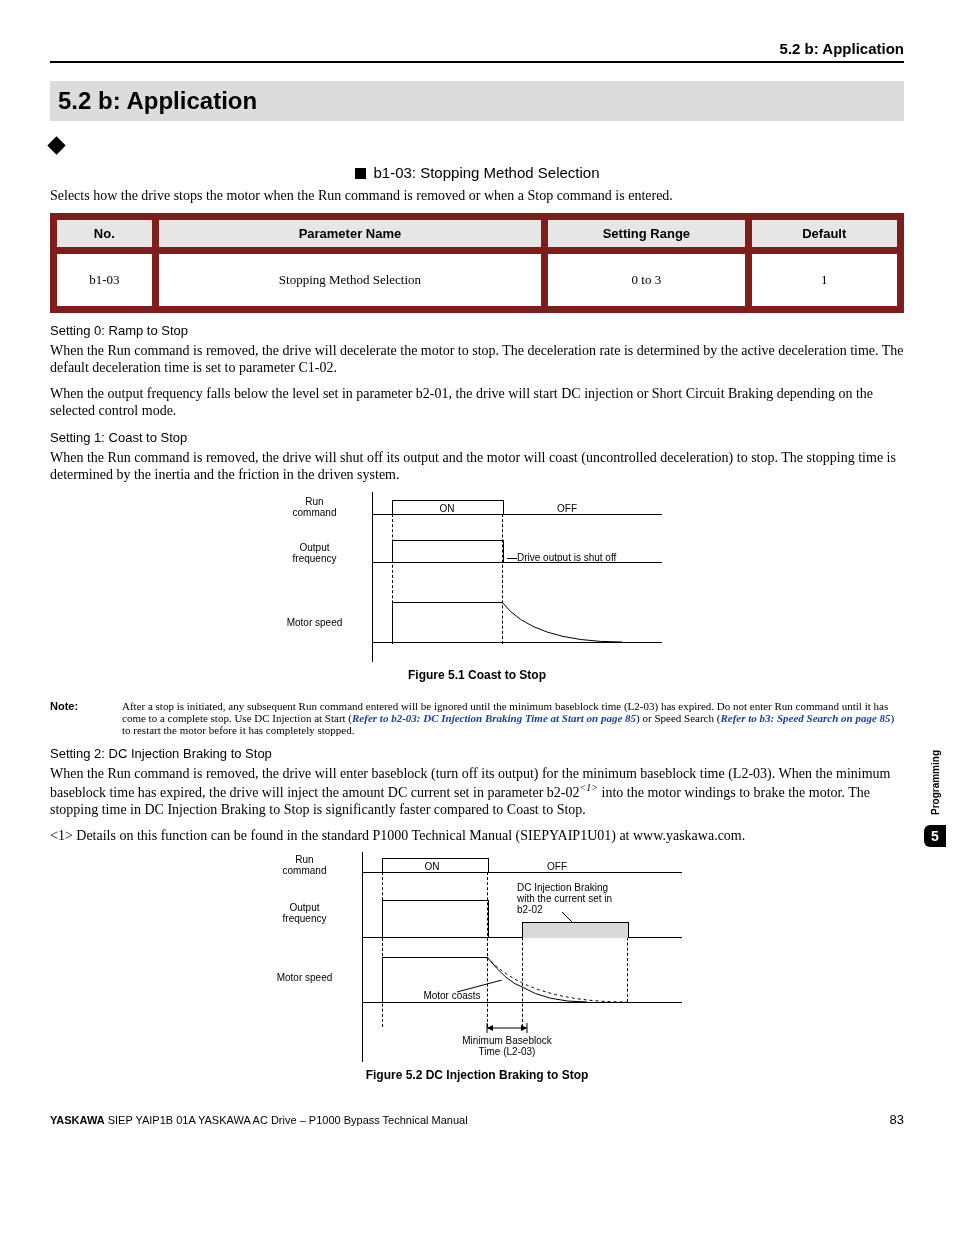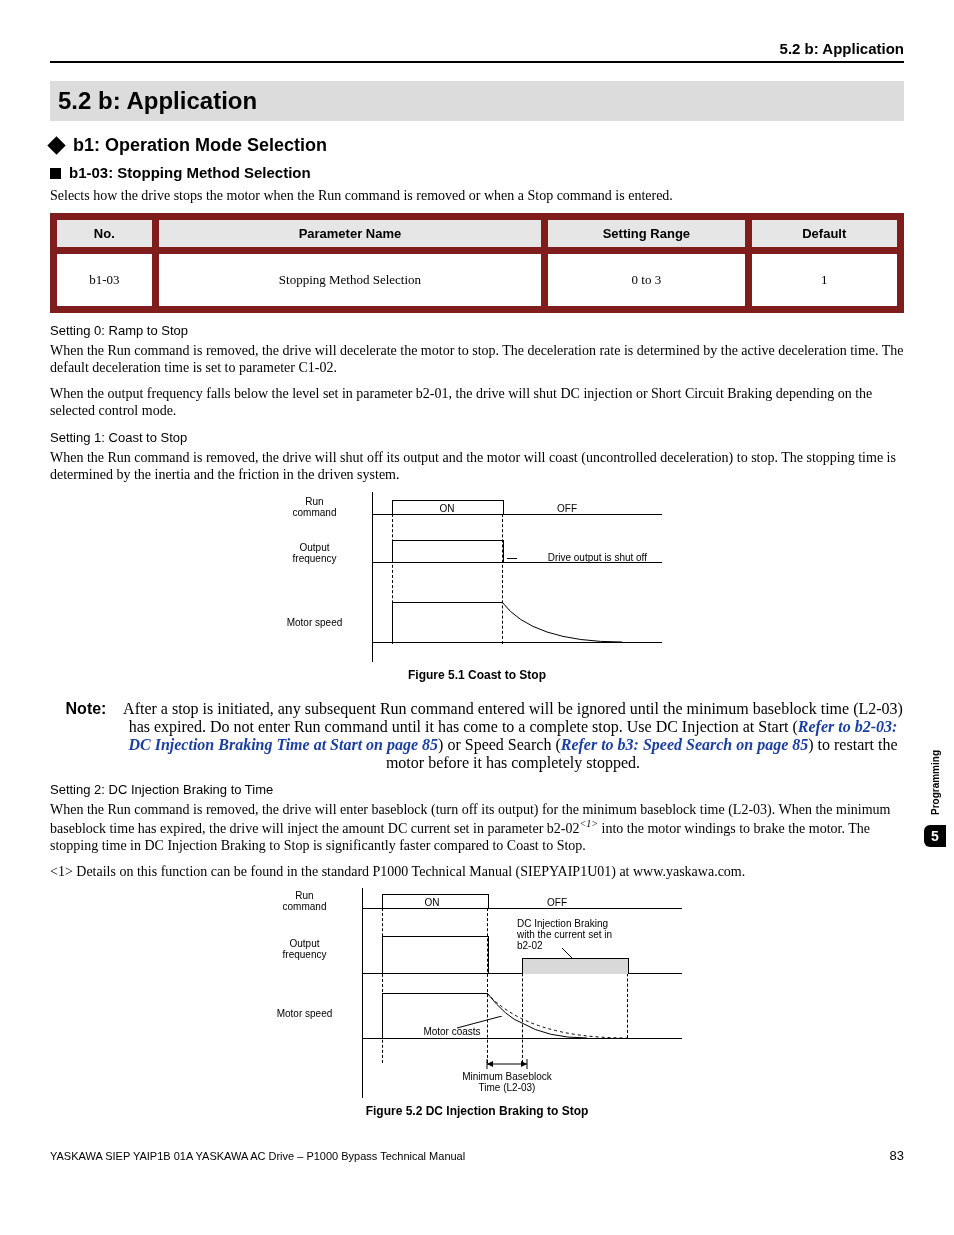--- a/index.html
+++ b/index.html
@@ -149,7 +149,7 @@
 <div class="sec-title">5.2   b: Application</div>
 
 <div class="h2">
-  <span class="diamond"></span><span>b1: Operation Mode Selection</span>
+  <span class="diamond"></span>
 </div>
 
 <div class="h3">

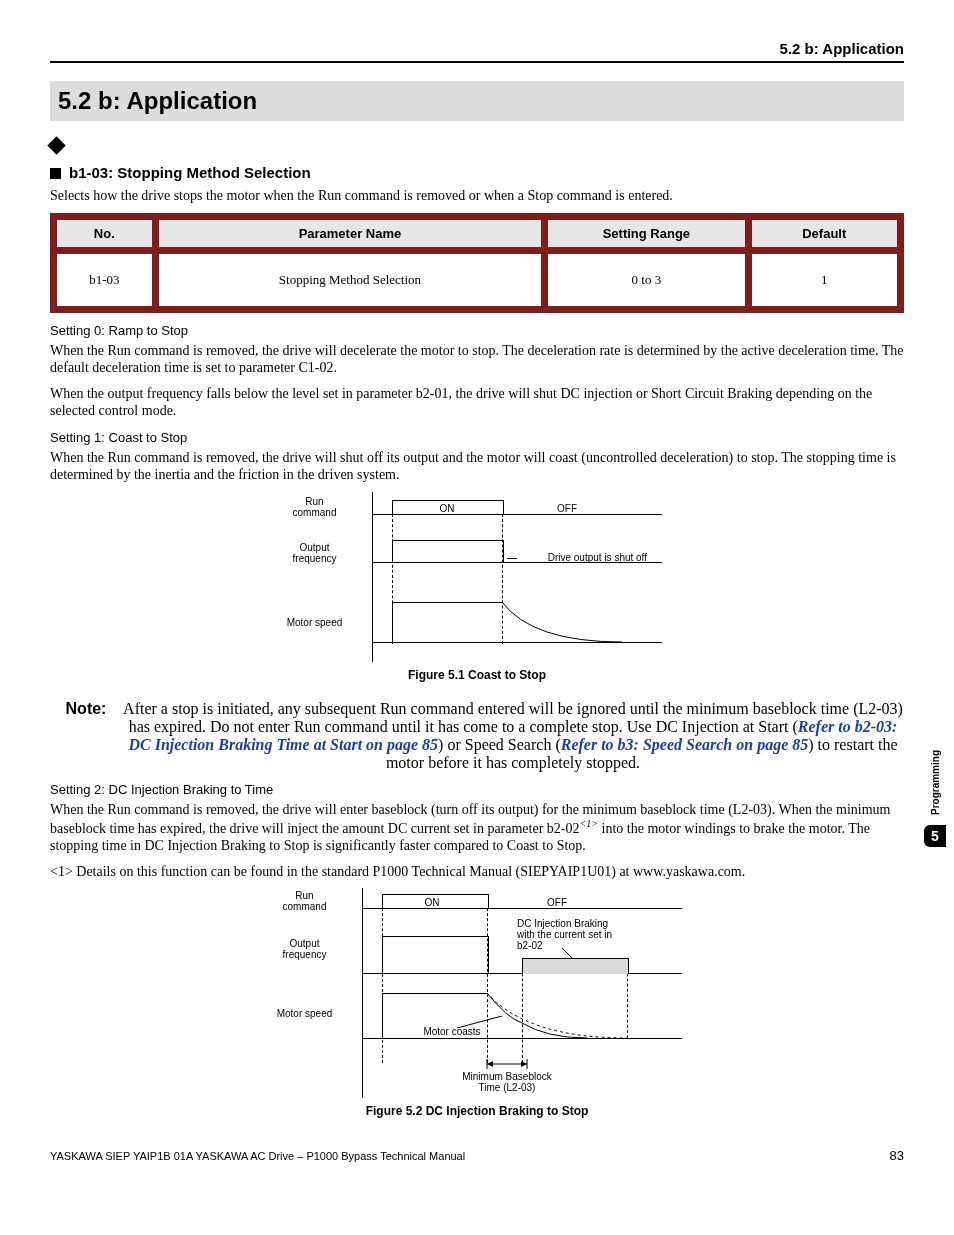--- a/index.html
+++ b/index.html
@@ -37,9 +37,10 @@
   }
   .h3 {
     font-family: Arial, Helvetica, sans-serif;
-    font-weight: bold;
+    font-weight: normal;
     font-size: 15px;
     margin: 8px 0 6px 0;
+    text-align: center;
   }
   .h4 {
     font-family: Arial, Helvetica, sans-serif;

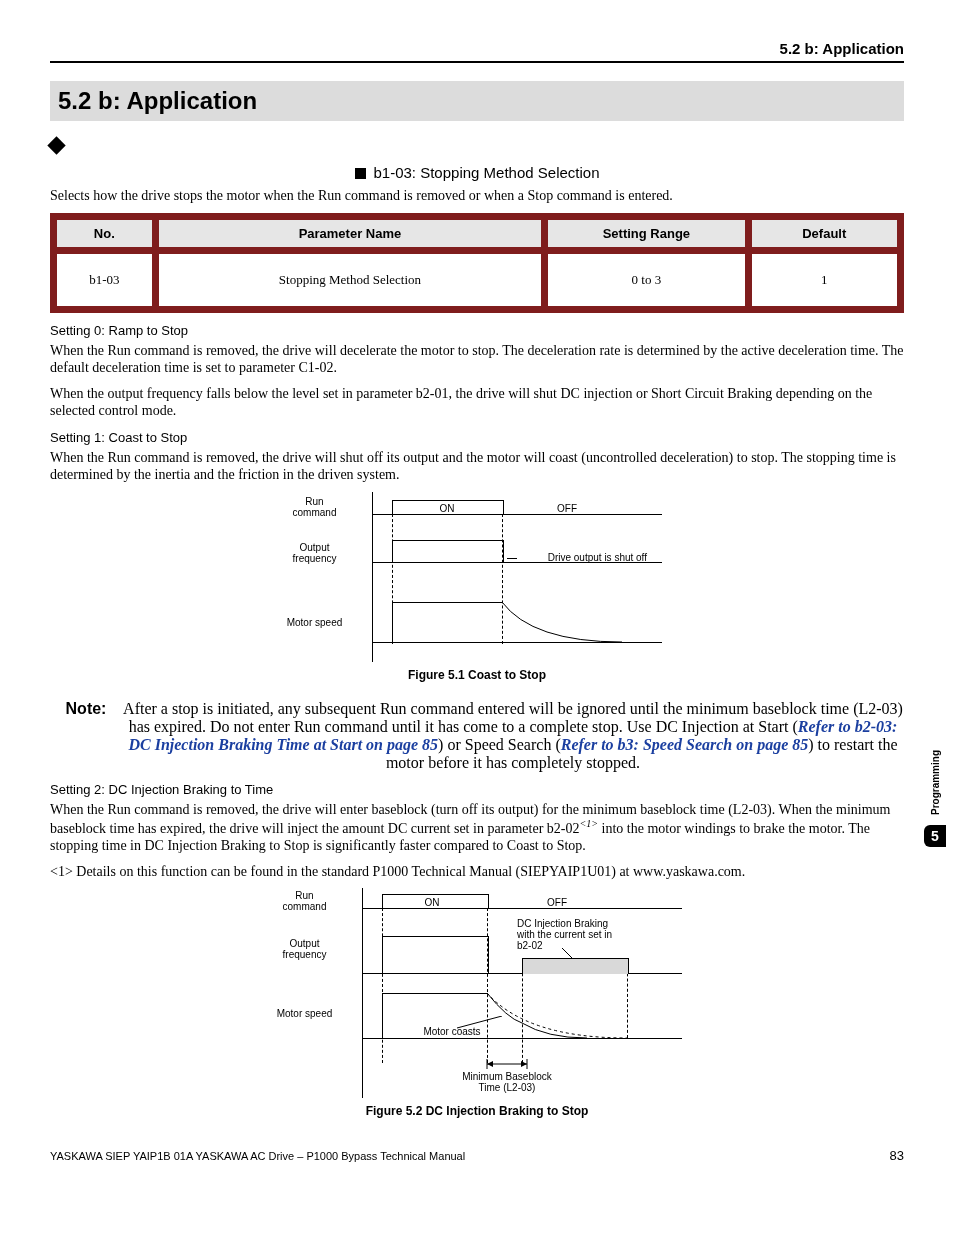--- a/index.html
+++ b/index.html
@@ -180,7 +180,7 @@
 
 <div class="h4">Setting 0: Ramp to Stop</div>
 <p>When the Run command is removed, the drive will decelerate the motor to stop. The deceleration rate is determined by the active deceleration time. The default deceleration time is set to parameter C1-02.</p>
-<p>When the output frequency falls below the level set in parameter b2-01, the drive will shut DC injection or Short Circuit Braking depending on the selected control mode.</p>
+<p>When the output frequency falls below the level set in parameter b2-01, the drive will start DC injection or Short Circuit Braking depending on the selected control mode.</p>
 
 <div class="h4">Setting 1: Coast to Stop</div>
 <p>When the Run command is removed, the drive will shut off its output and the motor will coast (uncontrolled deceleration) to stop. The stopping time is determined by the inertia and the friction in the driven system.</p>

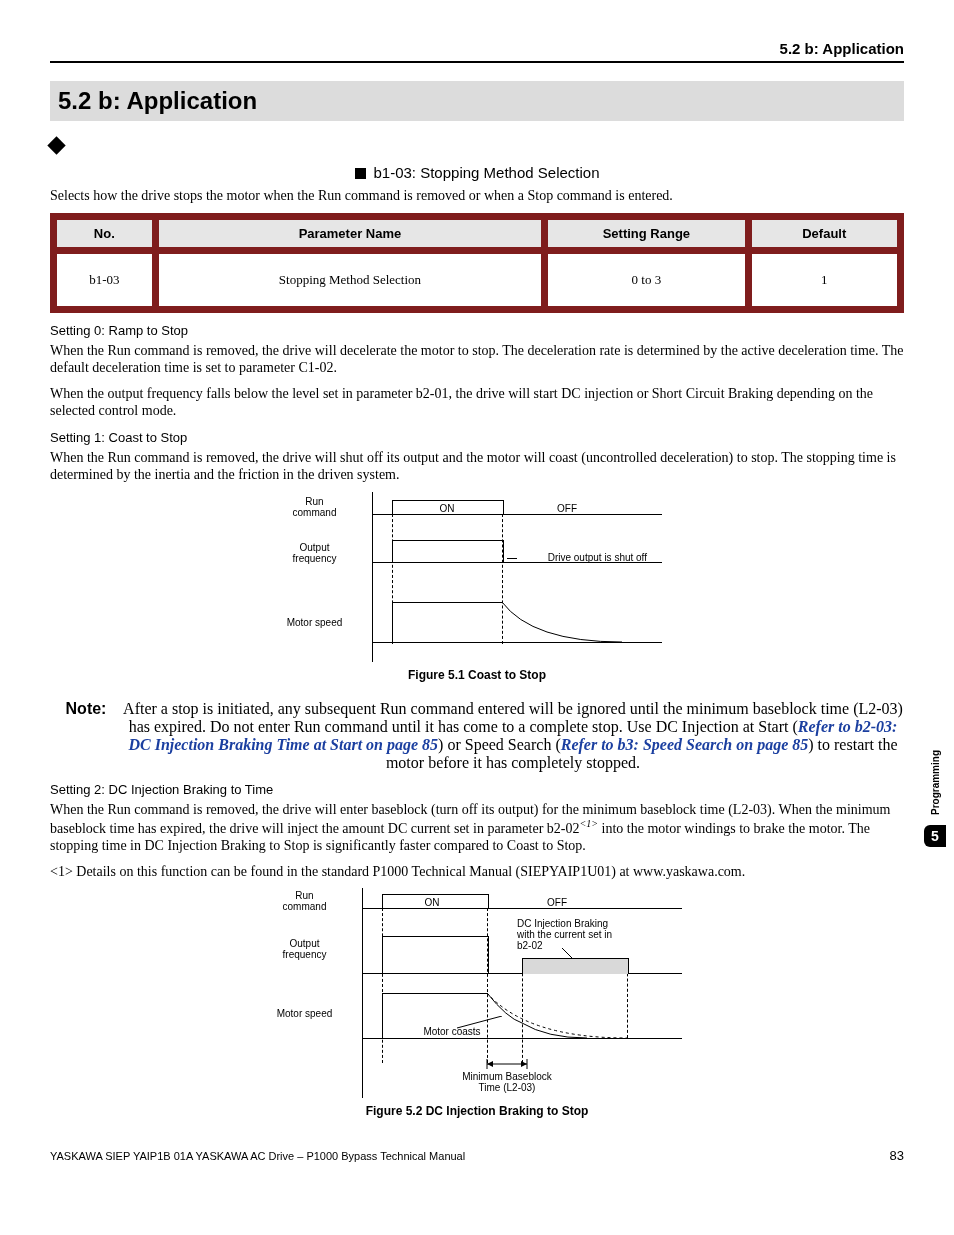--- a/index.html
+++ b/index.html
@@ -203,7 +203,7 @@
 
   <div class="c1-hln" style="top:70px;width:290px"></div>
   <div style="position:absolute;left:125px;top:48px;width:110px;height:22px;border:1px solid #000;border-bottom:none"></div>
-  <div class="c1-lbl" style="left:250px;top:60px;width:130px;text-align:right">Drive output is shut off</div>
+  <div class="c1-lbl" style="left:250px;top:60px;width:130px;text-align:left">Drive output is shut off</div>
   <div style="position:absolute;left:240px;top:66px;width:10px;height:1px;background:#000"></div>
 
   <div class="c1-hln" style="top:150px;width:290px"></div>

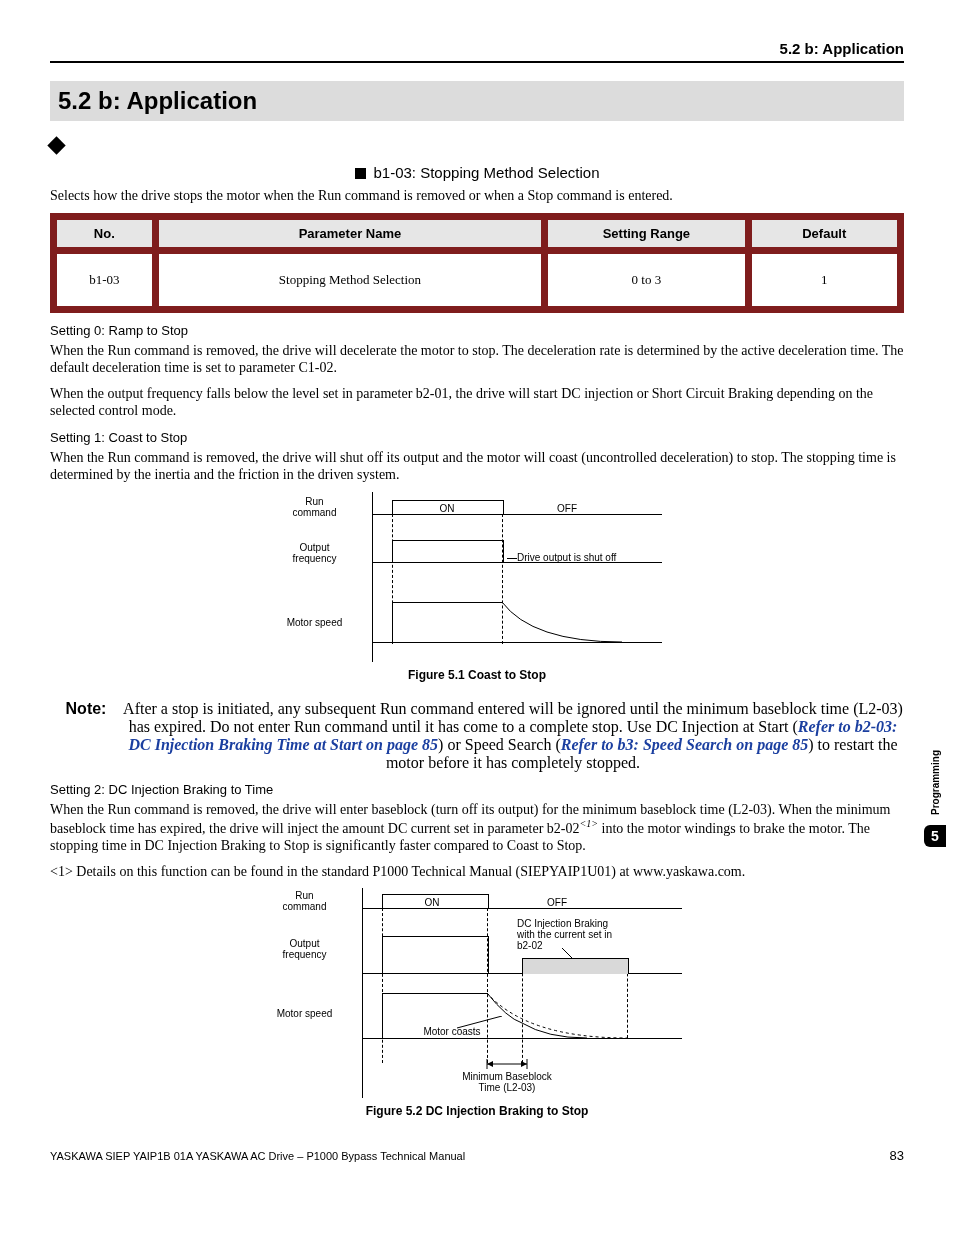--- a/index.html
+++ b/index.html
@@ -90,7 +90,7 @@
     font-size: 12px;
     margin: 6px 0 12px 0;
   }
-  .note-row { display: flex; font-size: 16px; margin: 18px 0 10px 0; text-align: center; }
+  .note-row { display: flex; font-size: 11px; margin: 18px 0 10px 0; }
   .note-lbl { font-family: Arial, Helvetica, sans-serif; font-weight: bold; width: 72px; flex:0 0 72px; }
   .note-txt { flex:1; }
   .link { color: #1b3fa0; font-style: italic; font-weight: bold; }

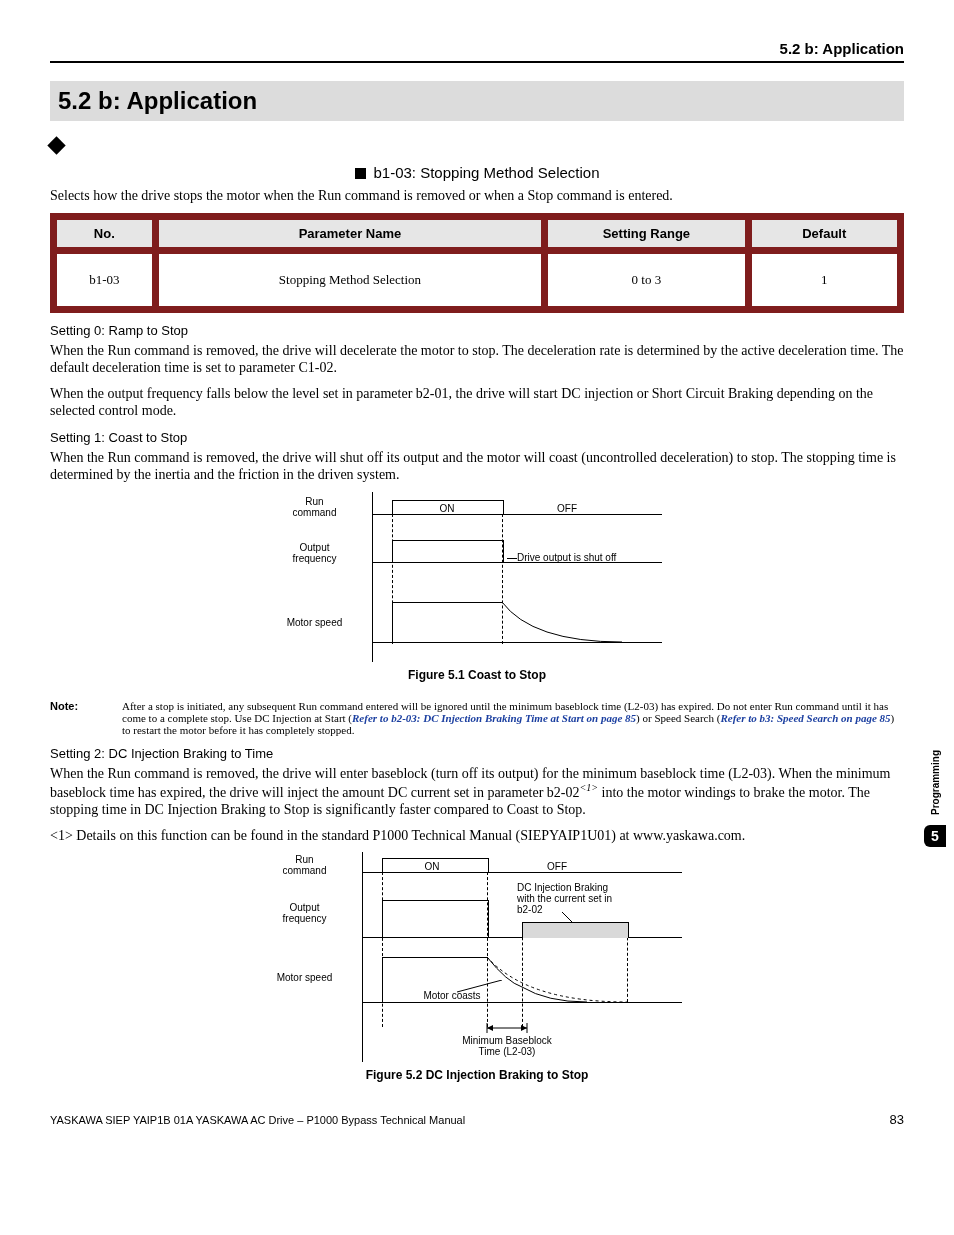--- a/index.html
+++ b/index.html
@@ -221,7 +221,7 @@
   </div>
 </div>
 
-<div class="h4">Setting 2: DC Injection Braking to Time</div>
+<div class="h4">Setting 2: DC Injection Braking to Stop</div>
 <p>
   <span>When the Run command is removed, the drive will enter baseblock (turn off its output) for the minimum baseblock time (L2-03). When the minimum baseblock time has expired, the drive will inject the amount DC current set in parameter b2-02</span><span class="sup">&lt;1&gt;</span><span> into the motor windings to brake the motor. The stopping time in DC Injection Braking to Stop is significantly faster compared to Coast to Stop.</span>
 </p>

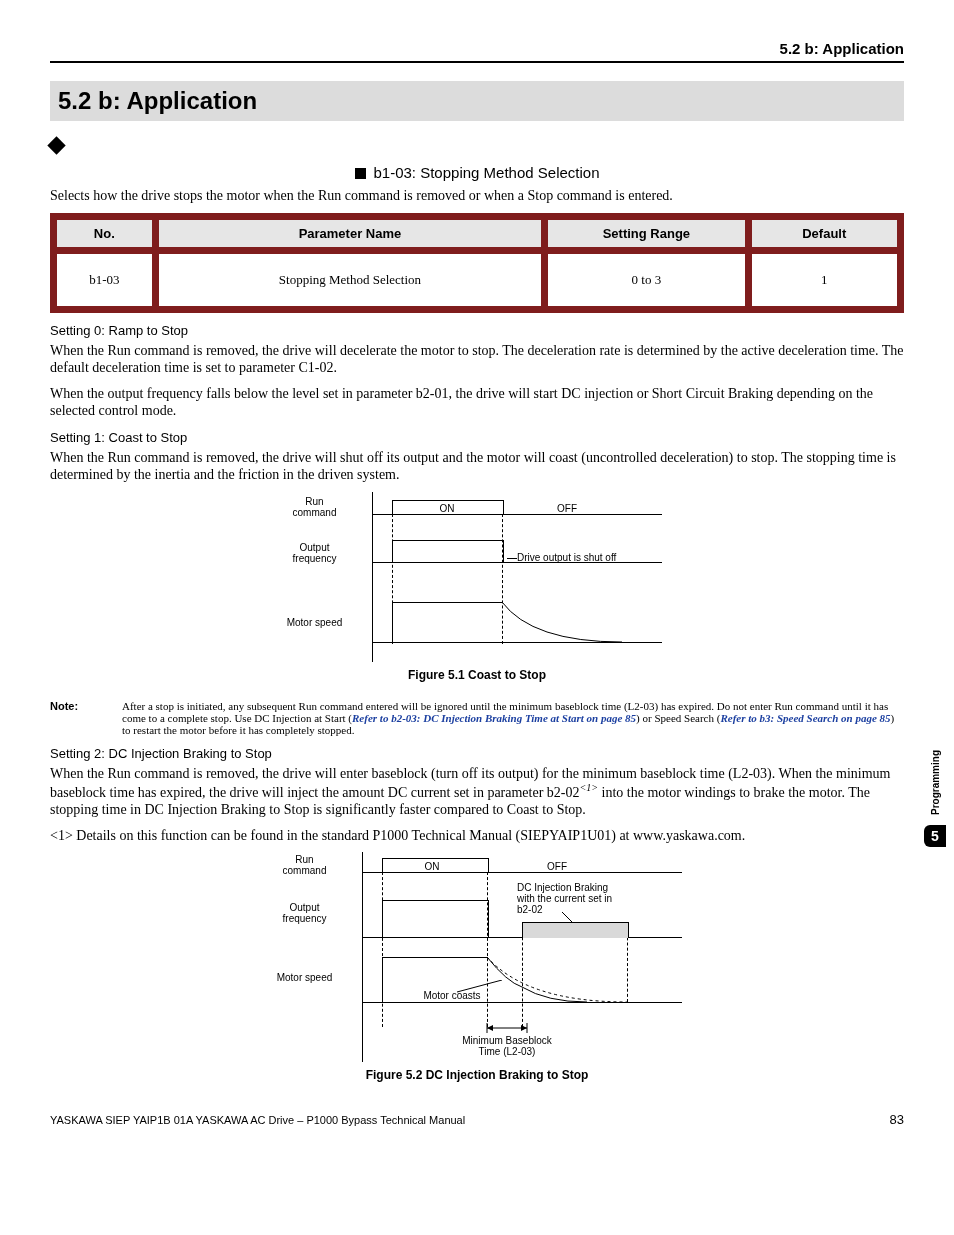--- a/index.html
+++ b/index.html
@@ -102,7 +102,7 @@
     justify-content: space-between;
     align-items: baseline;
   }
-  .footer .brand { font-weight: normal; margin-top: 23px; }
+  .footer .brand { font-weight: bold; margin-top: 23px; }
   .footer-page { font-weight: normal; font-size: 13px; }
   .side-tab {
     position: absolute;

